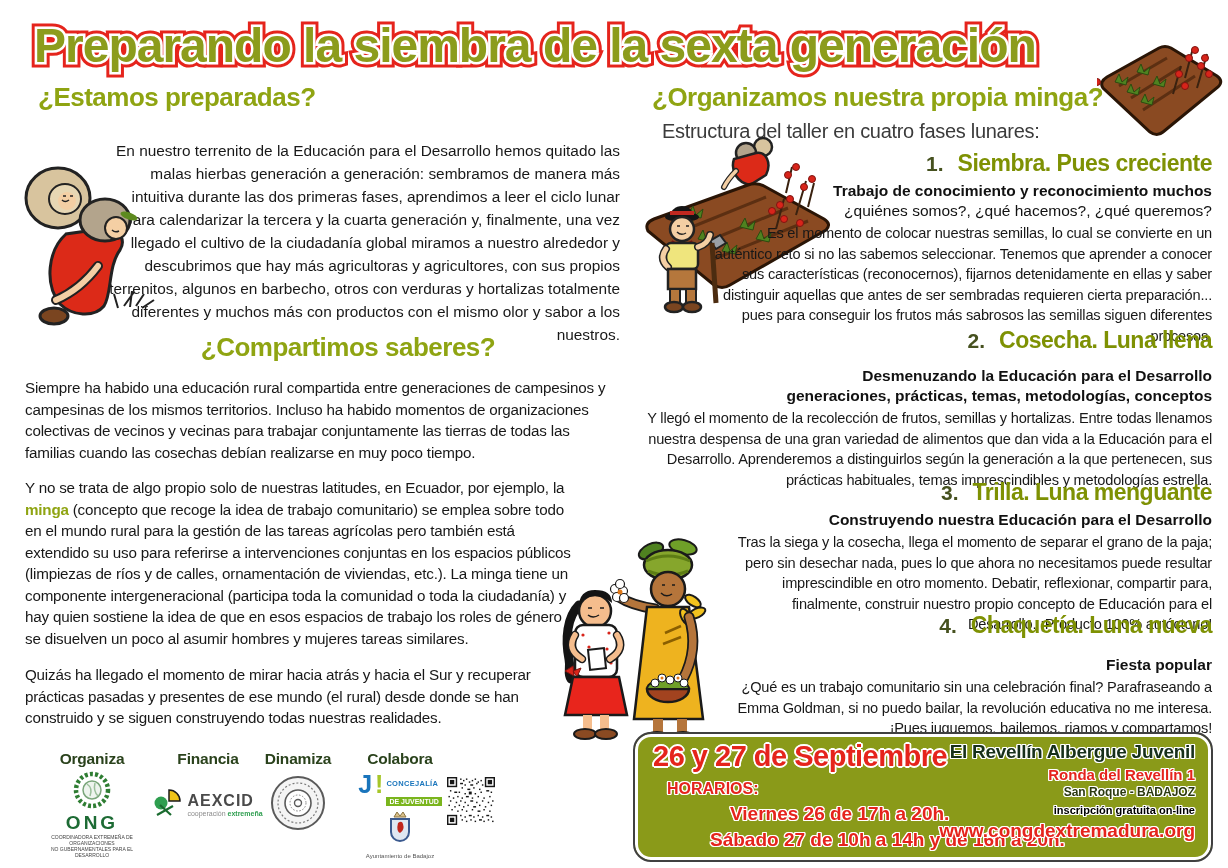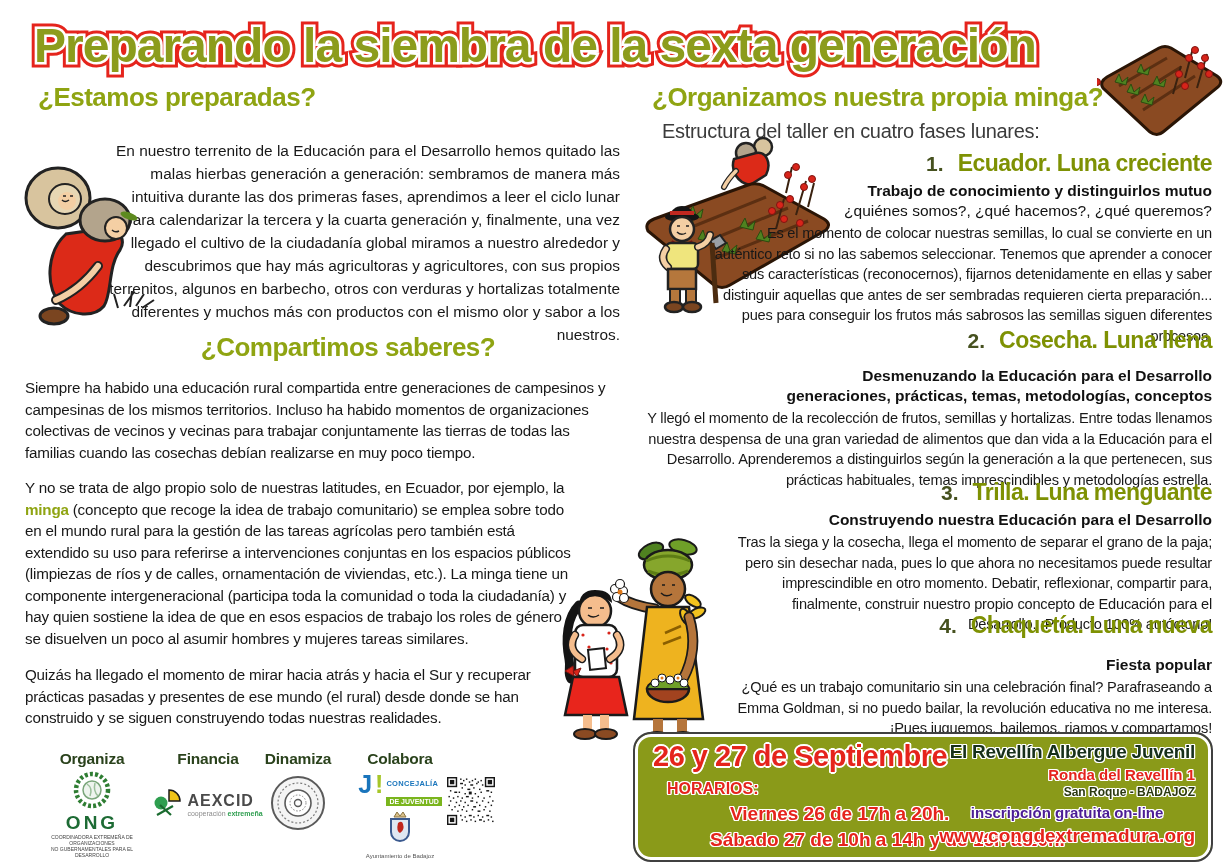--- a/index.html
+++ b/index.html
@@ -283,7 +283,7 @@
     <section class="phase" id="phase-1">
       <div class="phase-head">
         <span class="phase-num">1.</span>
-        <span class="phase-title">Ecuador. Luna creciente</span>
+        <span class="phase-title">Siembra. Pues creciente</span>
       </div>
       <div class="phase-sub phase-sub1">Trabajo de conocimiento y distinguirlos mutuo</div>
       <div class="phase-sub regular">¿quiénes somos?, ¿qué hacemos?, ¿qué queremos?</div>

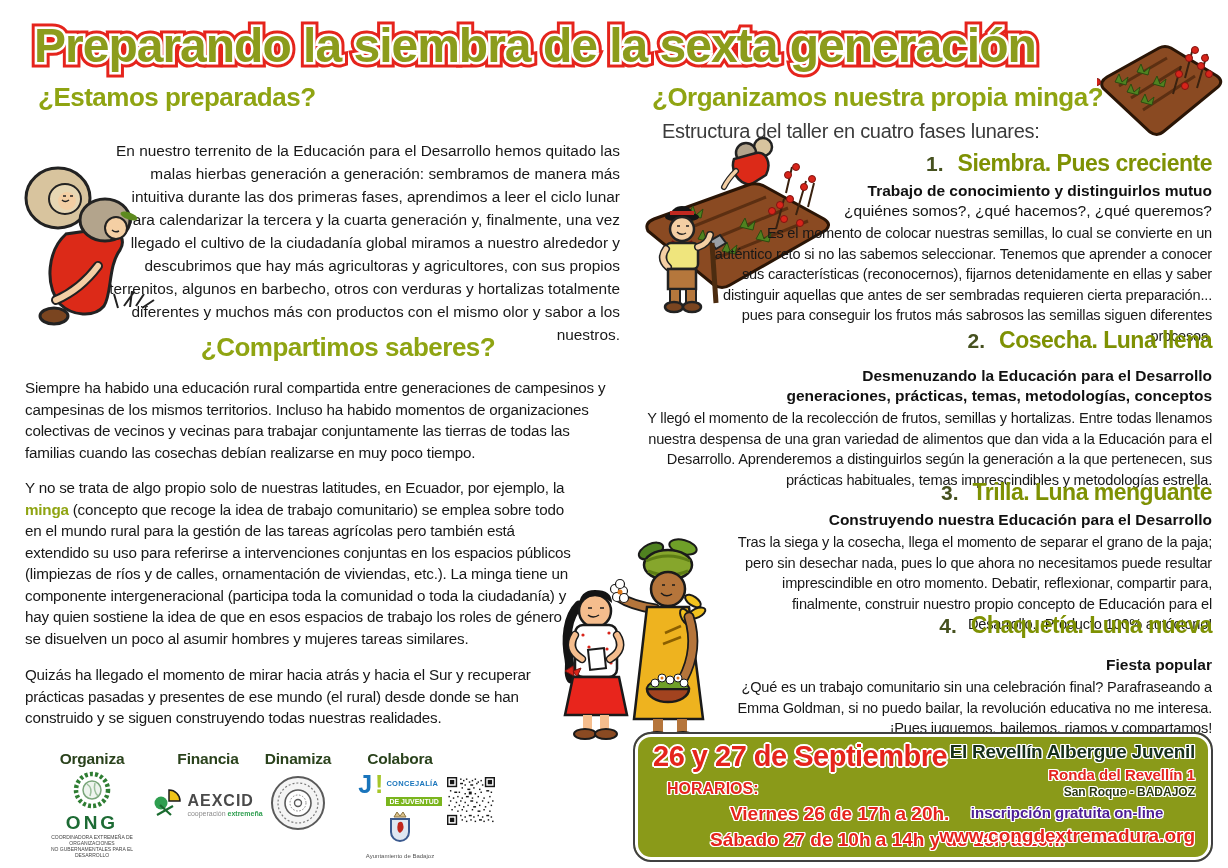--- a/index.html
+++ b/index.html
@@ -285,7 +285,7 @@
         <span class="phase-num">1.</span>
         <span class="phase-title">Siembra. Pues creciente</span>
       </div>
-      <div class="phase-sub phase-sub1">Trabajo de conocimiento y distinguirlos mutuo</div>
+      <div class="phase-sub phase-sub1">Trabajo de conocimiento y reconocimiento muchos</div>
       <div class="phase-sub regular">¿quiénes somos?, ¿qué hacemos?, ¿qué queremos?</div>
       <div class="phase-body">Es el momento de colocar nuestras semillas, lo cual se convierte en un auténtico reto si no las sabemos seleccionar. Tenemos que aprender a conocer sus características (reconocernos), fijarnos detenidamente en ellas y saber distinguir aquellas que antes de ser sembradas requieren cierta preparación... pues para conseguir los frutos más sabrosos las semillas siguen diferentes procesos.</div>
     </section>

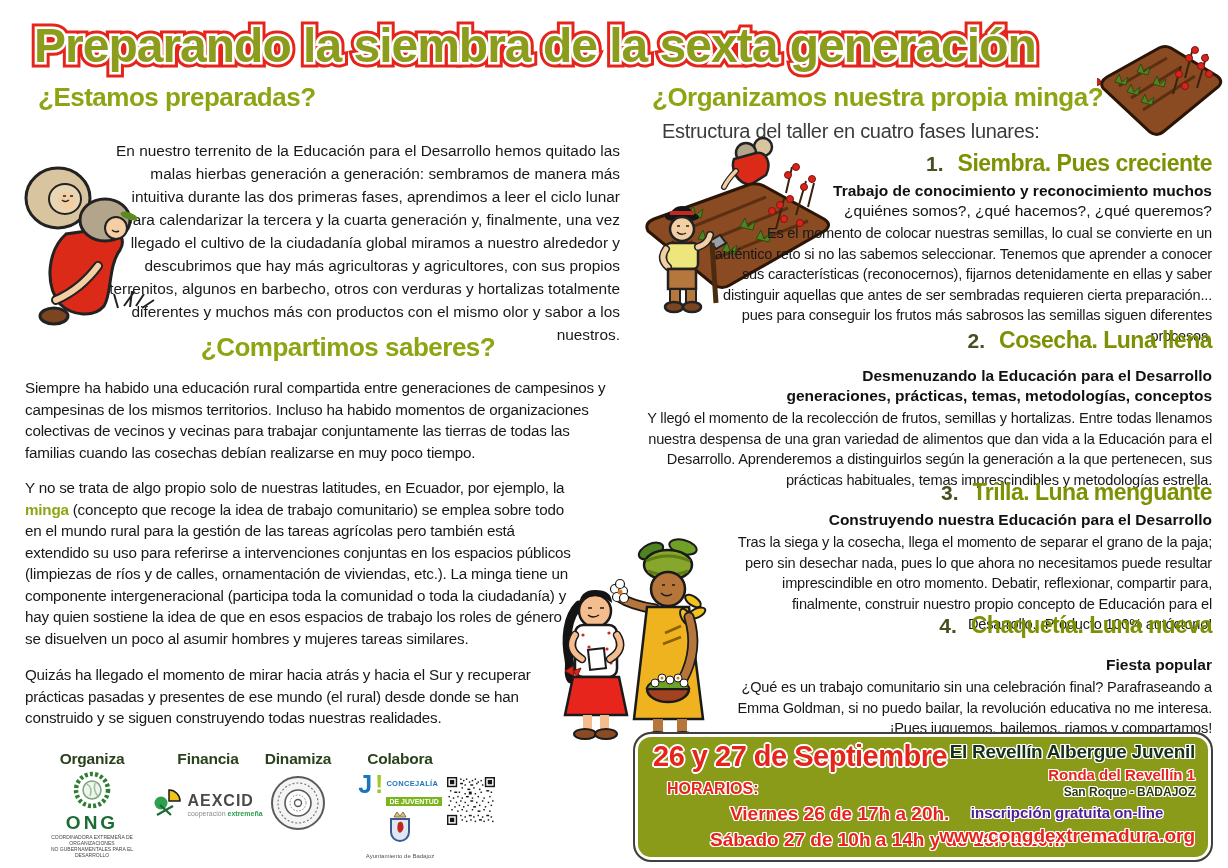--- a/index.html
+++ b/index.html
@@ -88,7 +88,7 @@
   .event-venue{font-size:19px;font-weight:bold;color:#17301a;letter-spacing:-0.3px;}
   .event-addr1{font-size:15px;font-weight:bold;color:#e5241c;margin-top:3px;}
   .event-addr2{font-size:12px;font-weight:bold;color:#2c3a10;margin-top:2px;}
-  .event-reg{font-size:15px;font-weight:bold;color:#4c1d95;margin-top:5px;text-align:center;}
+  .event-reg{font-size:11px;font-weight:bold;color:#000000;margin-top:5px;}
   .event-web{font-size:19px;font-weight:bold;color:#e5241c;margin-top:4px;}
 </style>
 </head>

